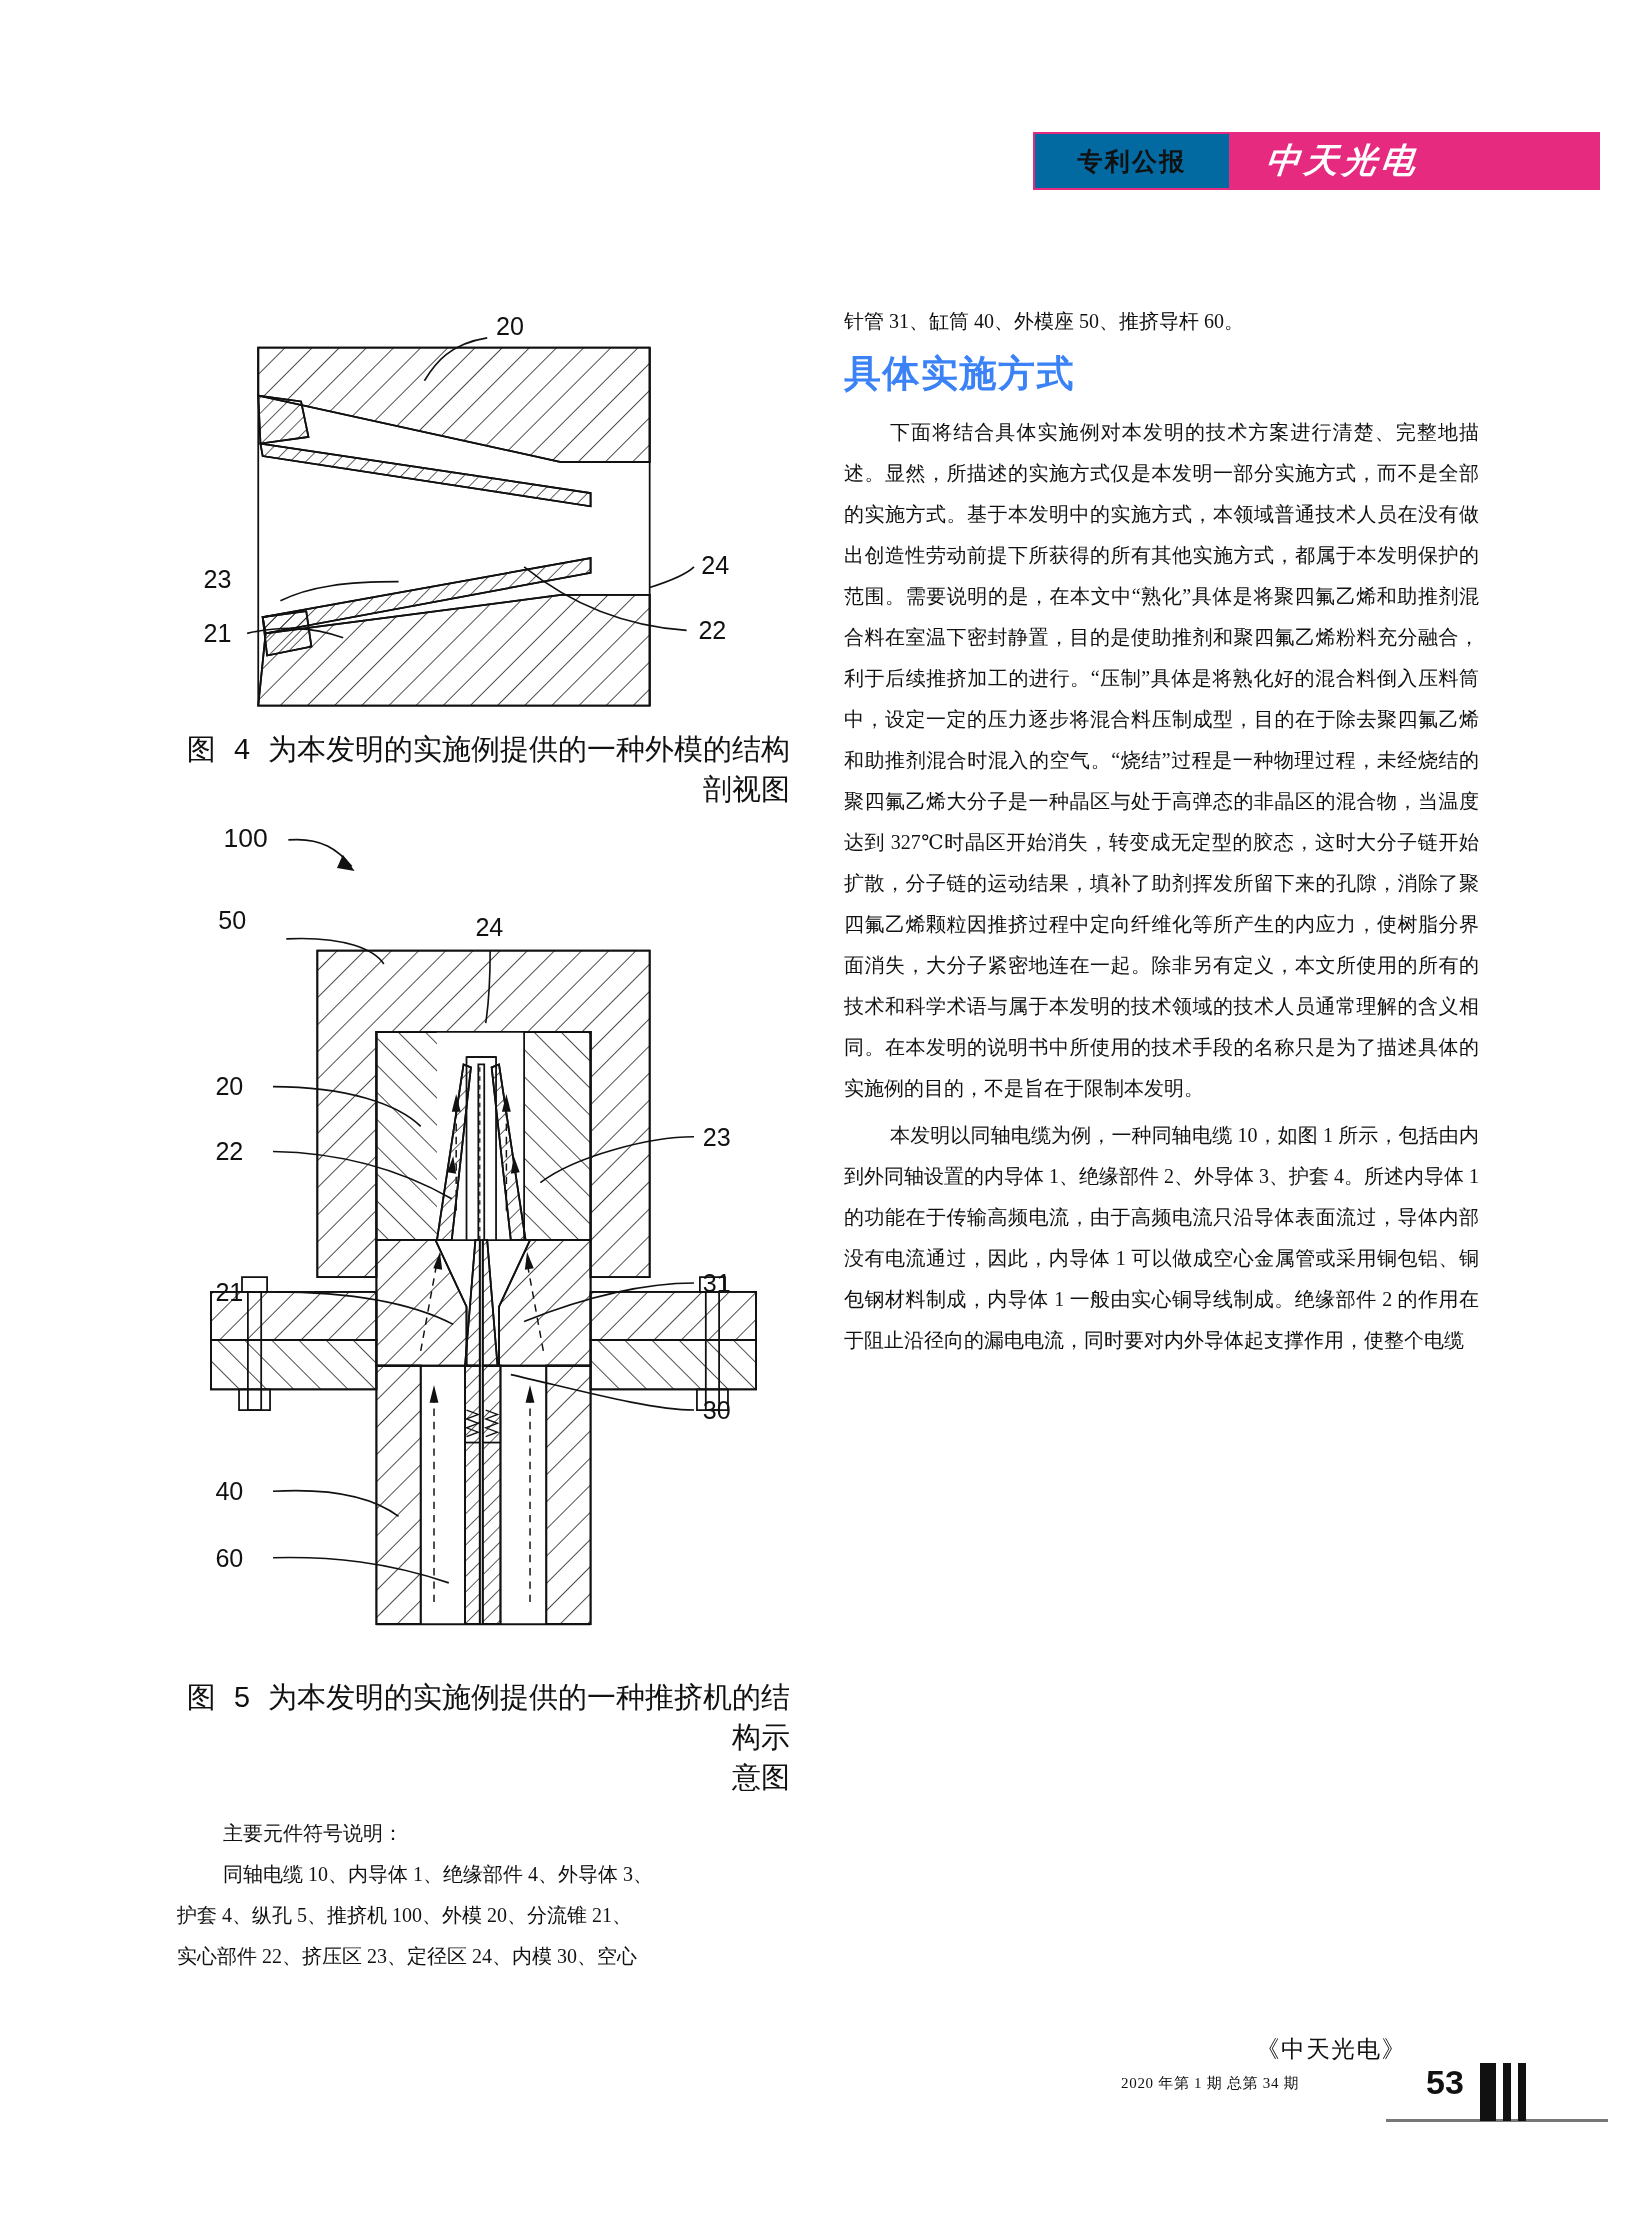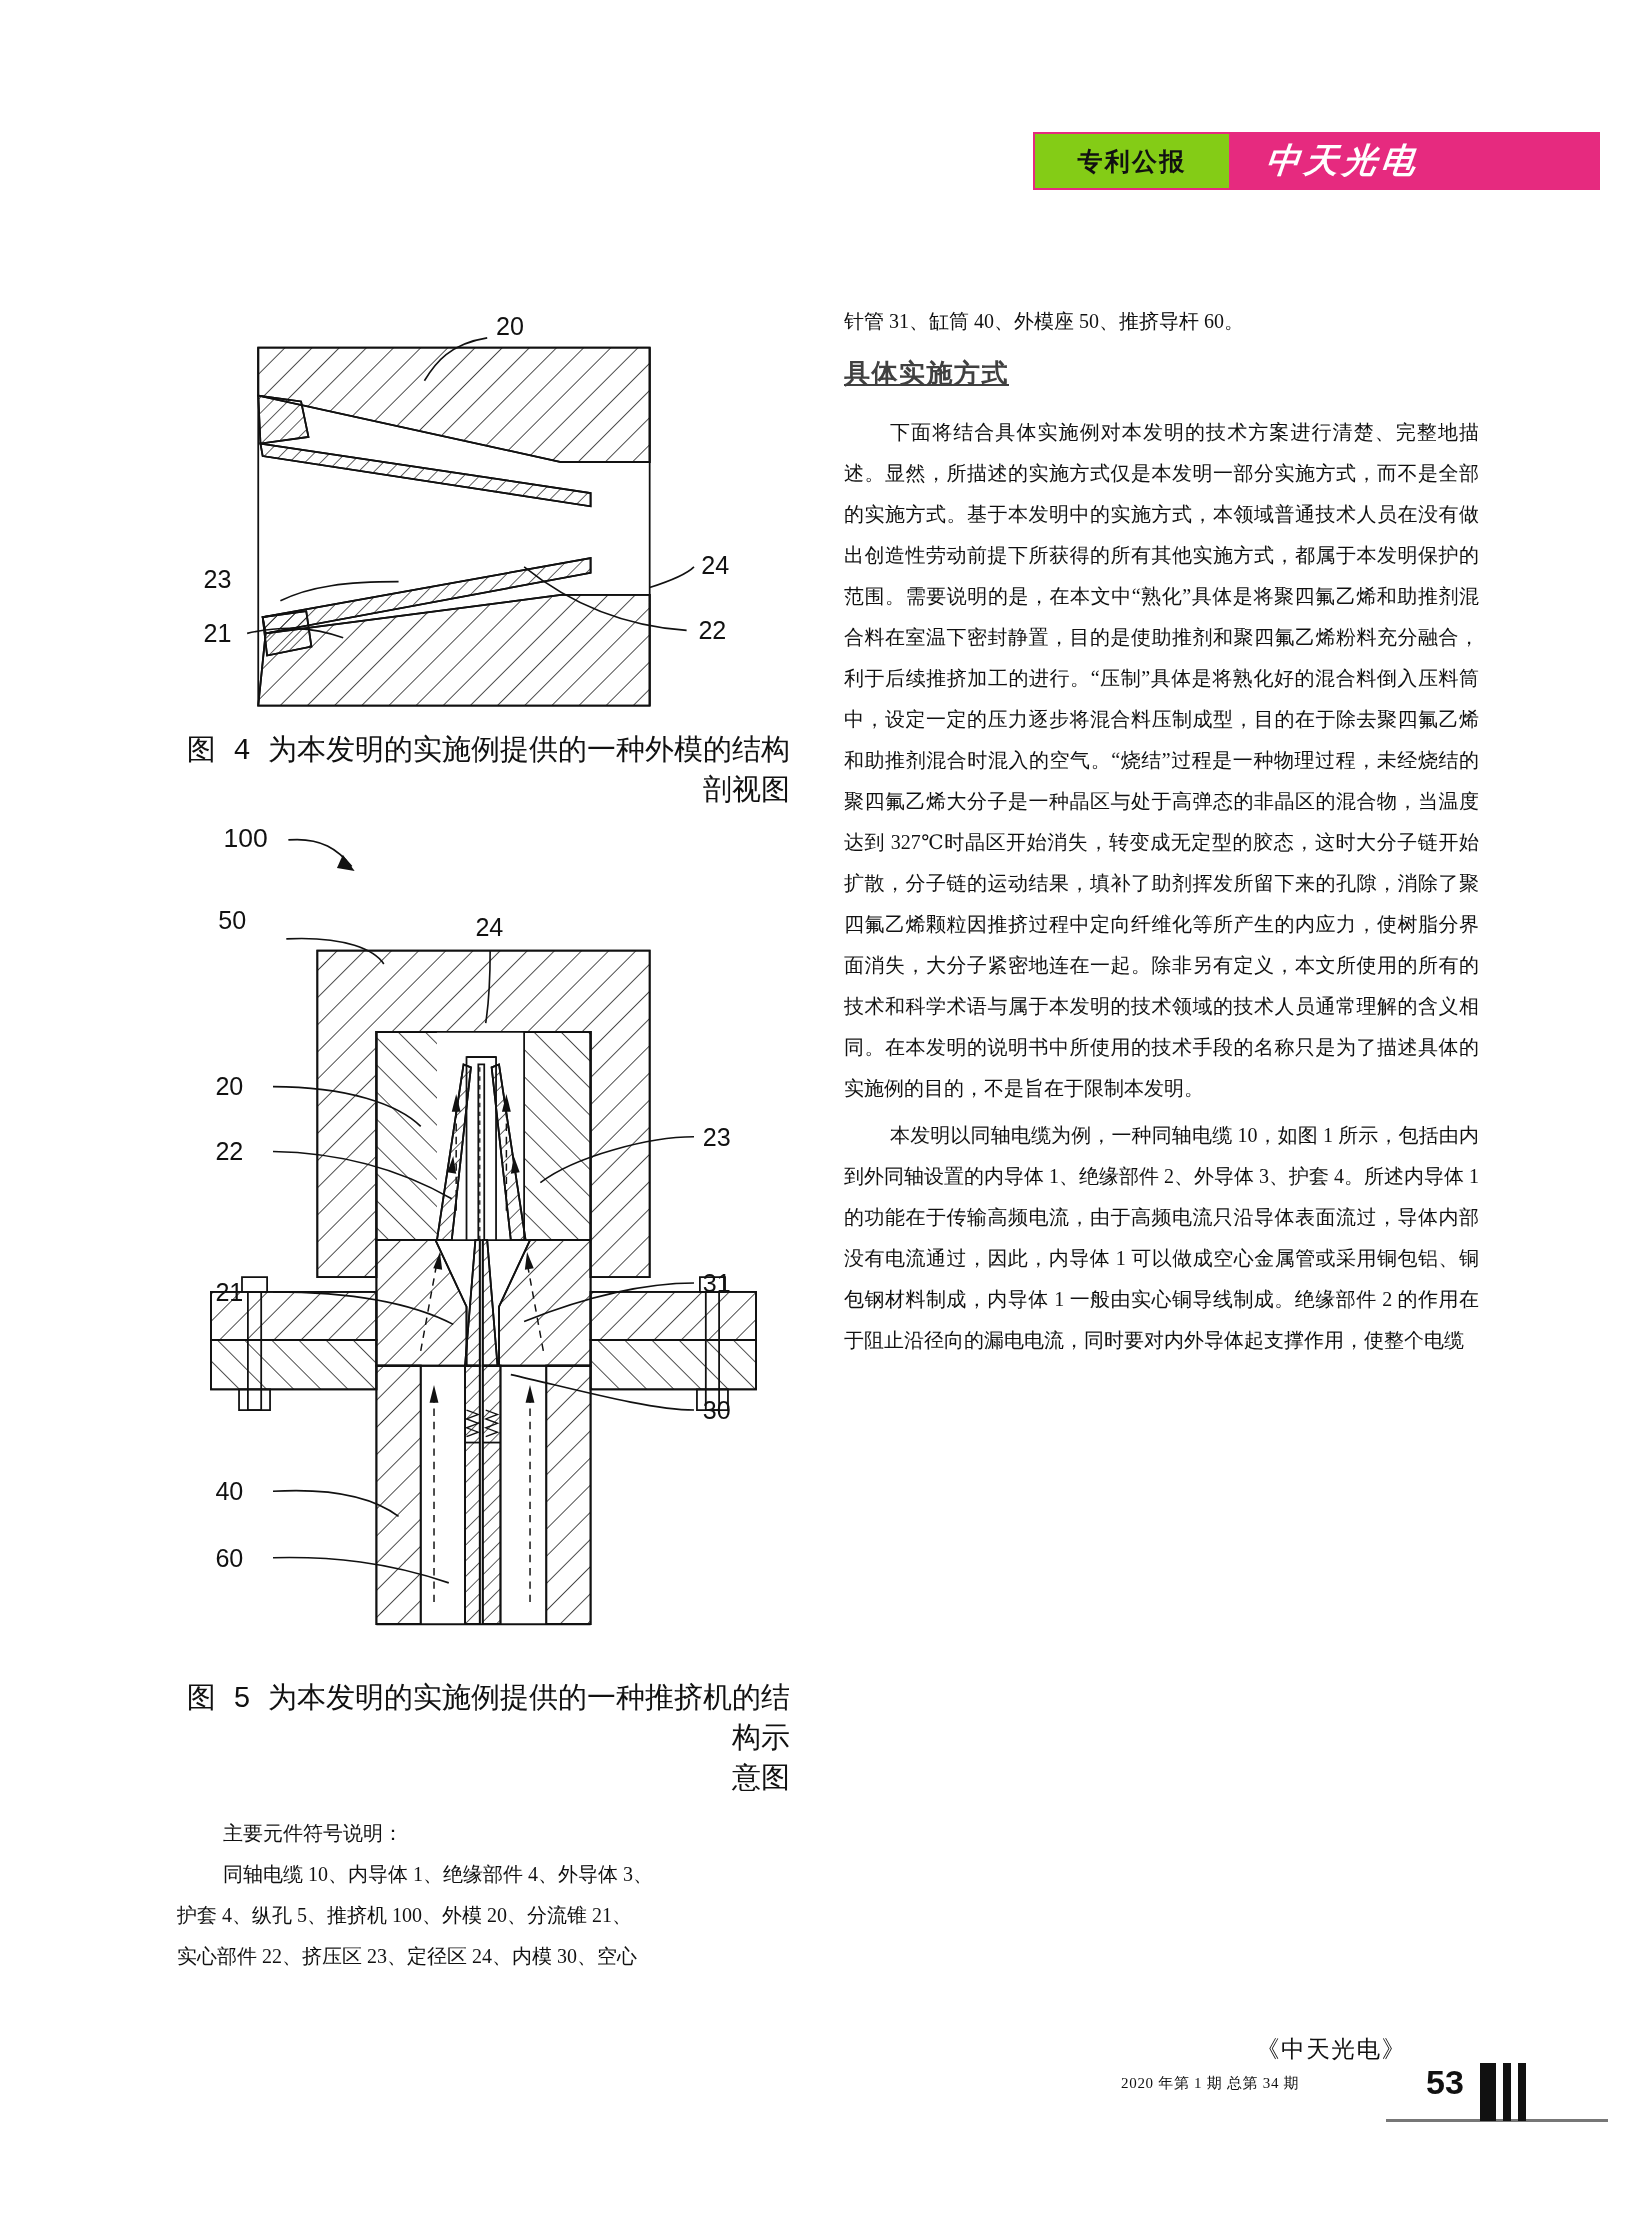--- a/index.html
+++ b/index.html
@@ -12,7 +12,7 @@
   
   #masthead{position:absolute;left:1033px;top:132px;height:58px;display:flex;align-items:stretch;}
   #masthead .tagbox{
-    width:194px;border:2.2px solid #e62a7f;background:#84cc16;
+    width:194px;border:2.2px solid #e62a7f;background:#0369a1;
     display:flex;align-items:center;justify-content:center;
     font-family:"Liberation Serif","DejaVu Serif",serif;
     font-size:25px;font-weight:700;color:#111;letter-spacing:2.2px;

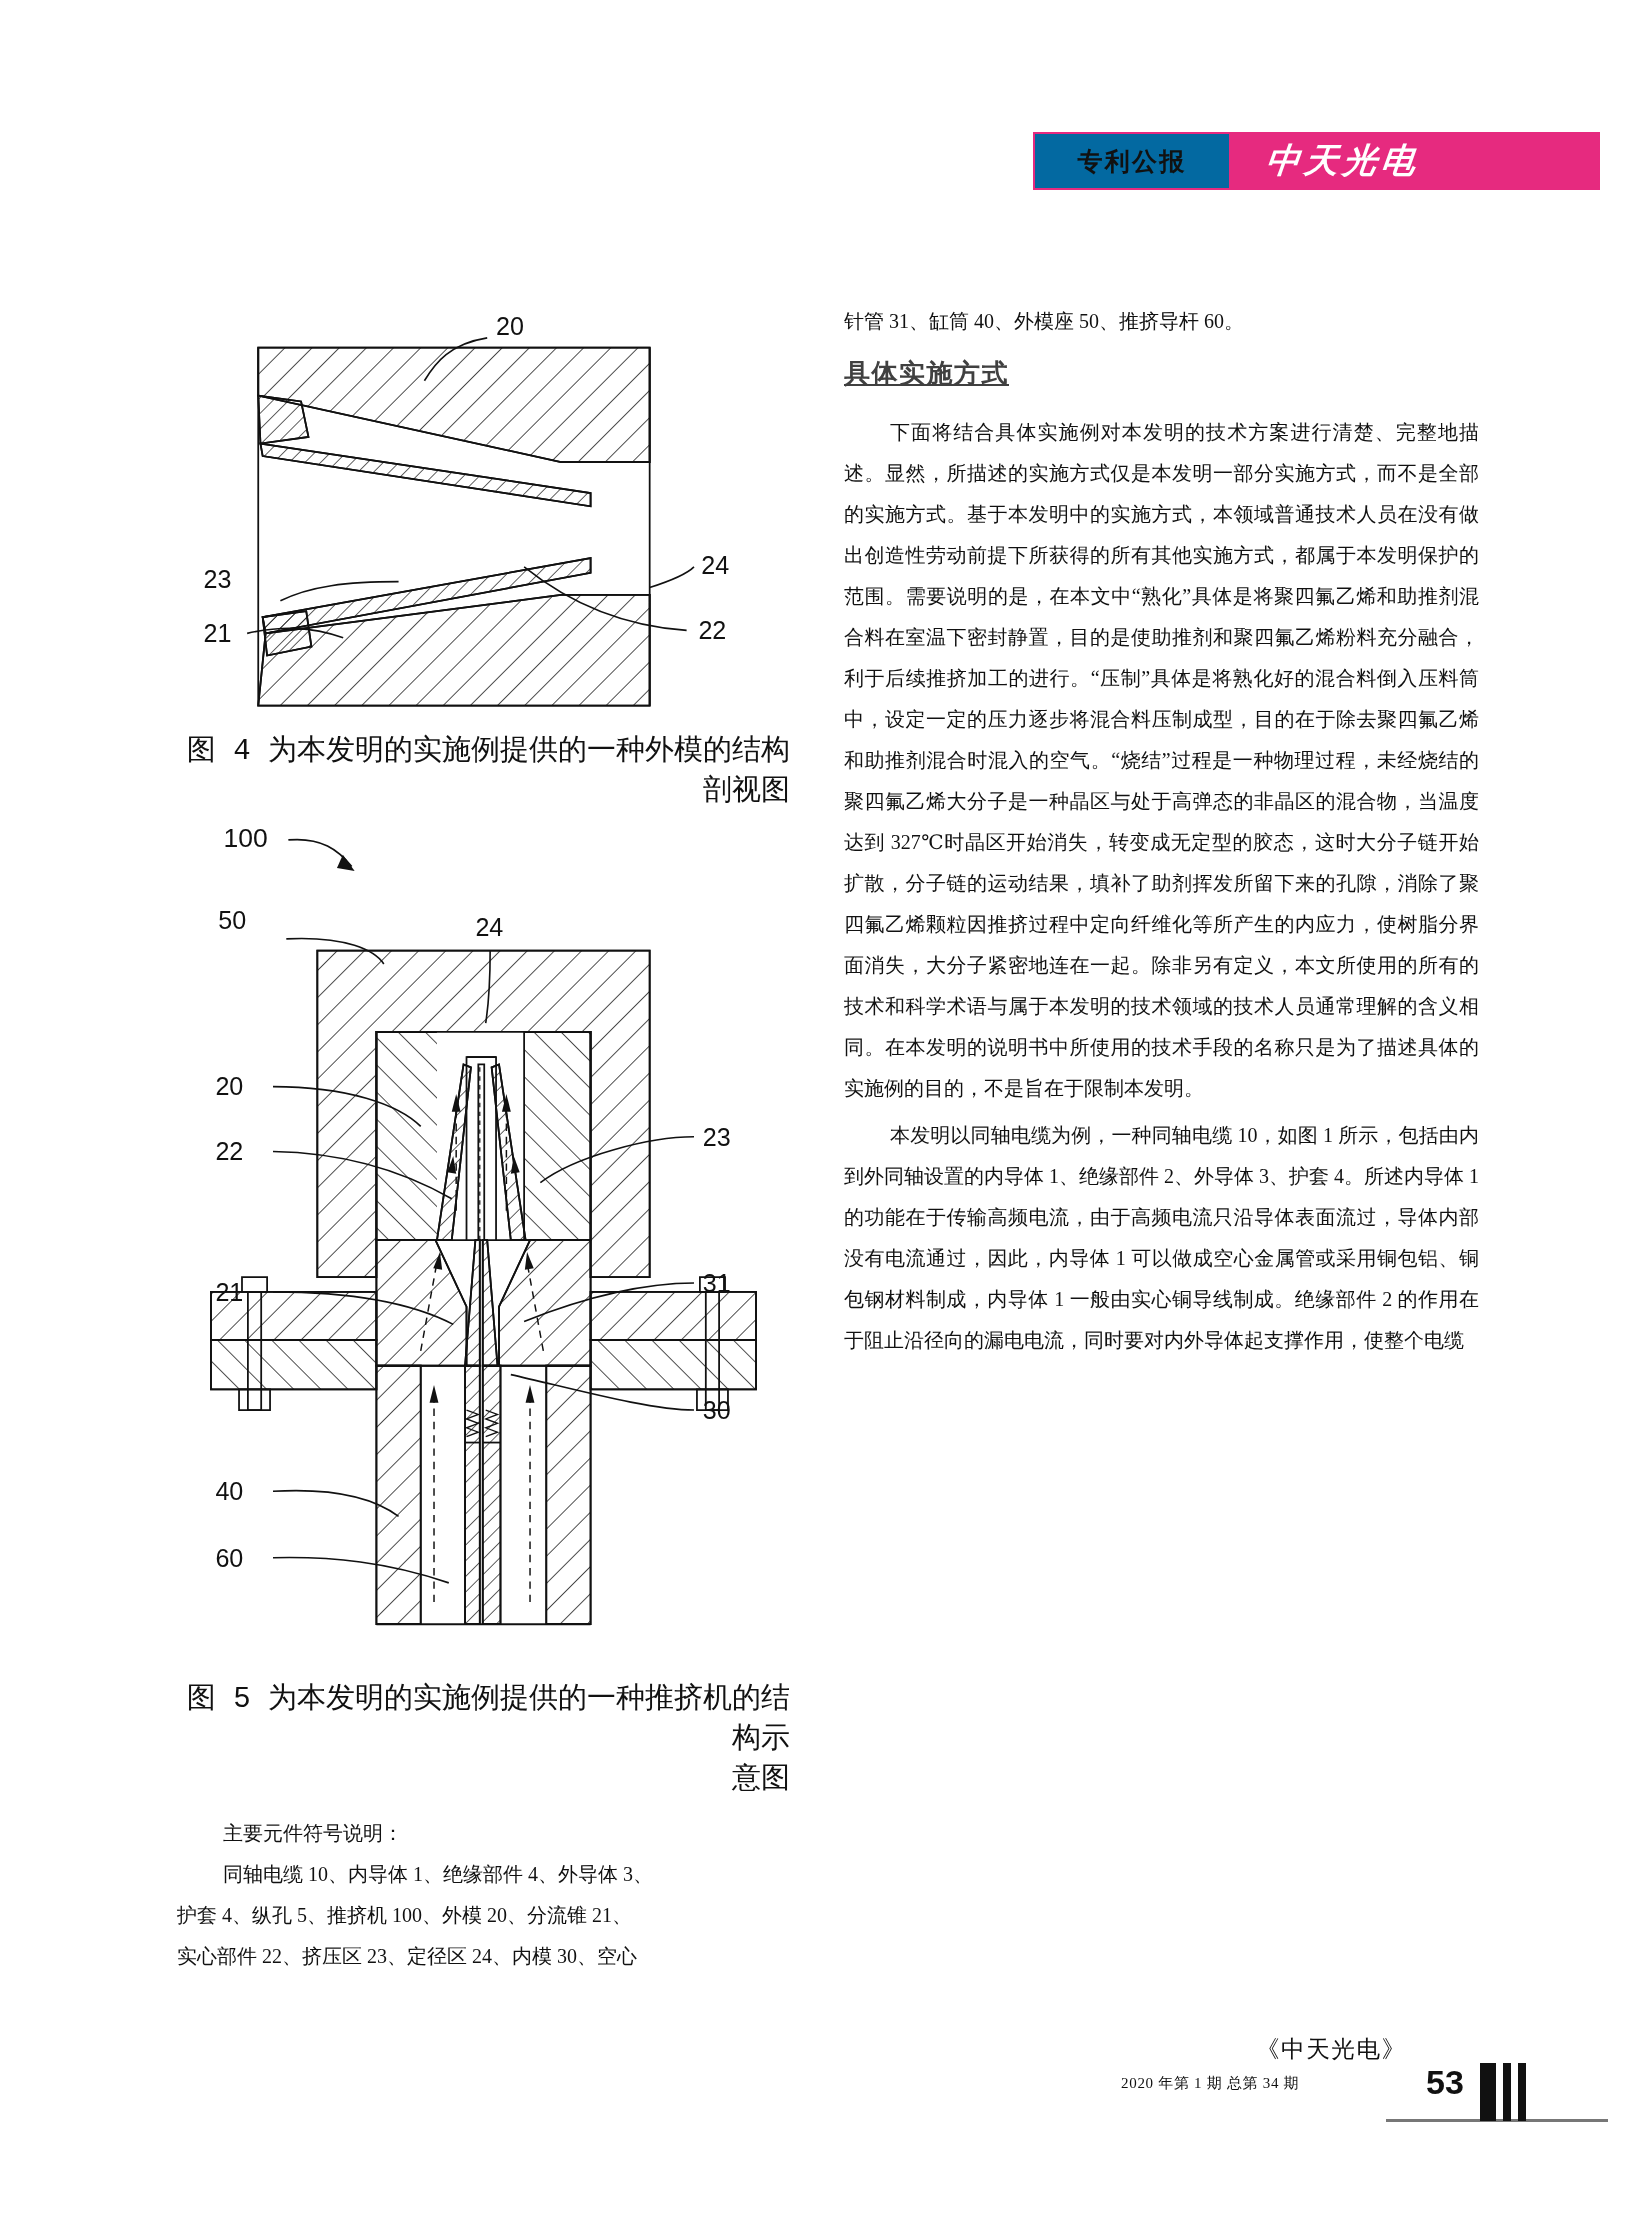--- a/index.html
+++ b/index.html
@@ -41,8 +41,8 @@
 
   .sec-heading{
     font-family:"Liberation Serif","DejaVu Serif",serif;
-    font-size:26px;font-weight:700;color:#404040;
-    letter-spacing:1.5px;margin:13.3px 0 19px 0;line-height:38px;text-decoration:underline;
+    font-size:37px;font-weight:700;color:#3b82f6;
+    letter-spacing:1.5px;margin:13.3px 0 19px 0;line-height:38px;
   }
   .para{margin:0 0 0 0;}
 

